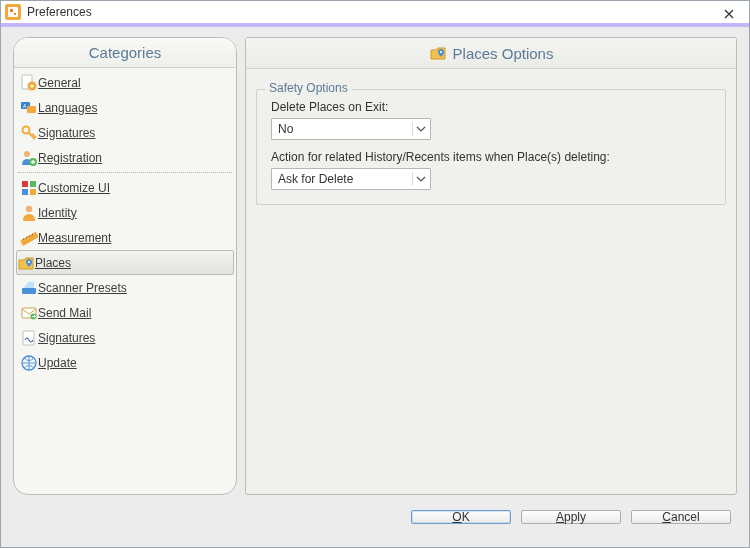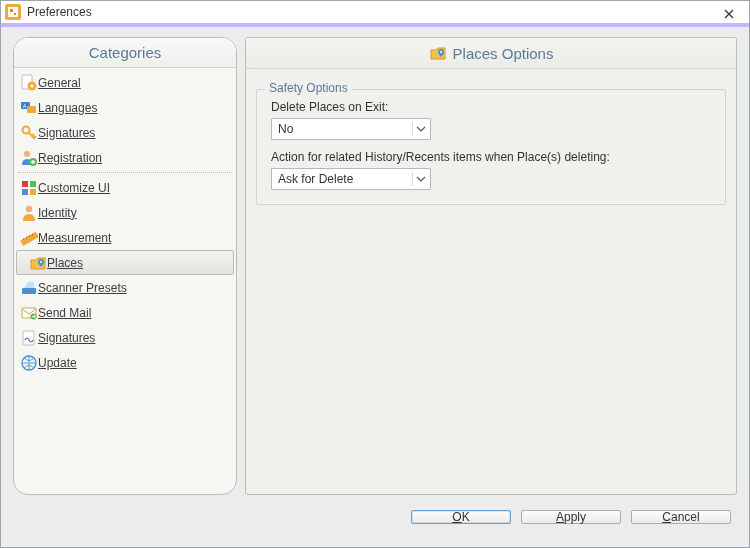--- a/index.html
+++ b/index.html
@@ -105,7 +105,7 @@
     border: 1px solid #b9bdb9;
     border-radius: 2px;
     margin: 0 2px;
-    padding-left: 12px;
+    padding-left: 0;
   }
   .cat-divider {
     border-top: 1px dotted #b8b8b8;

